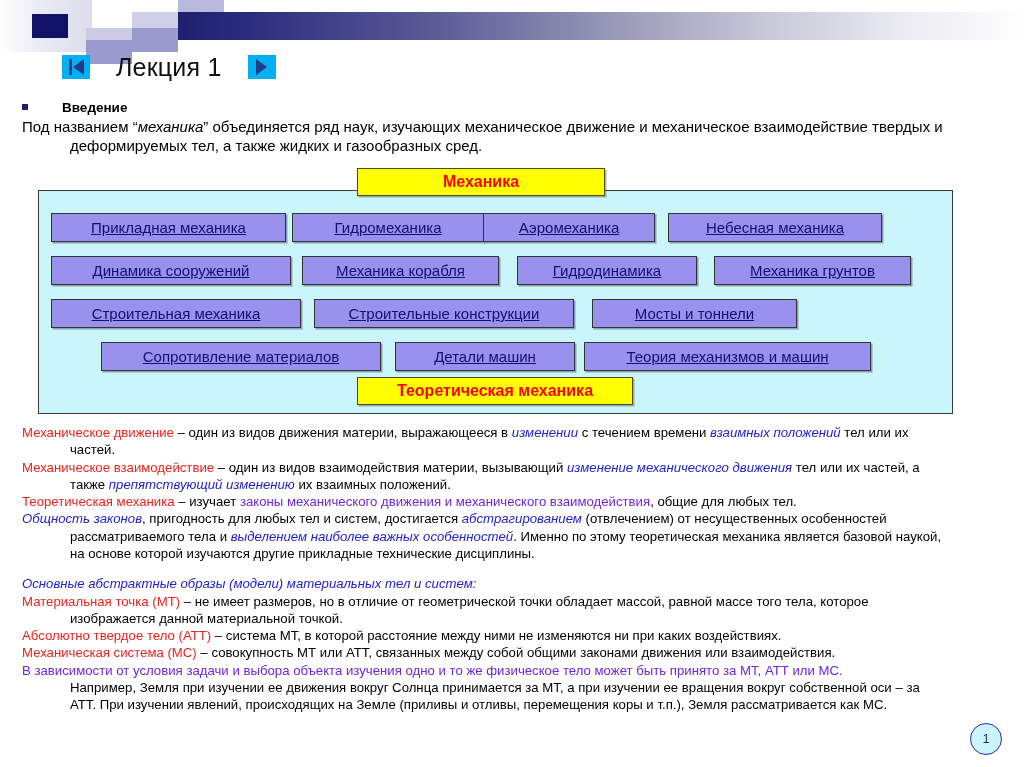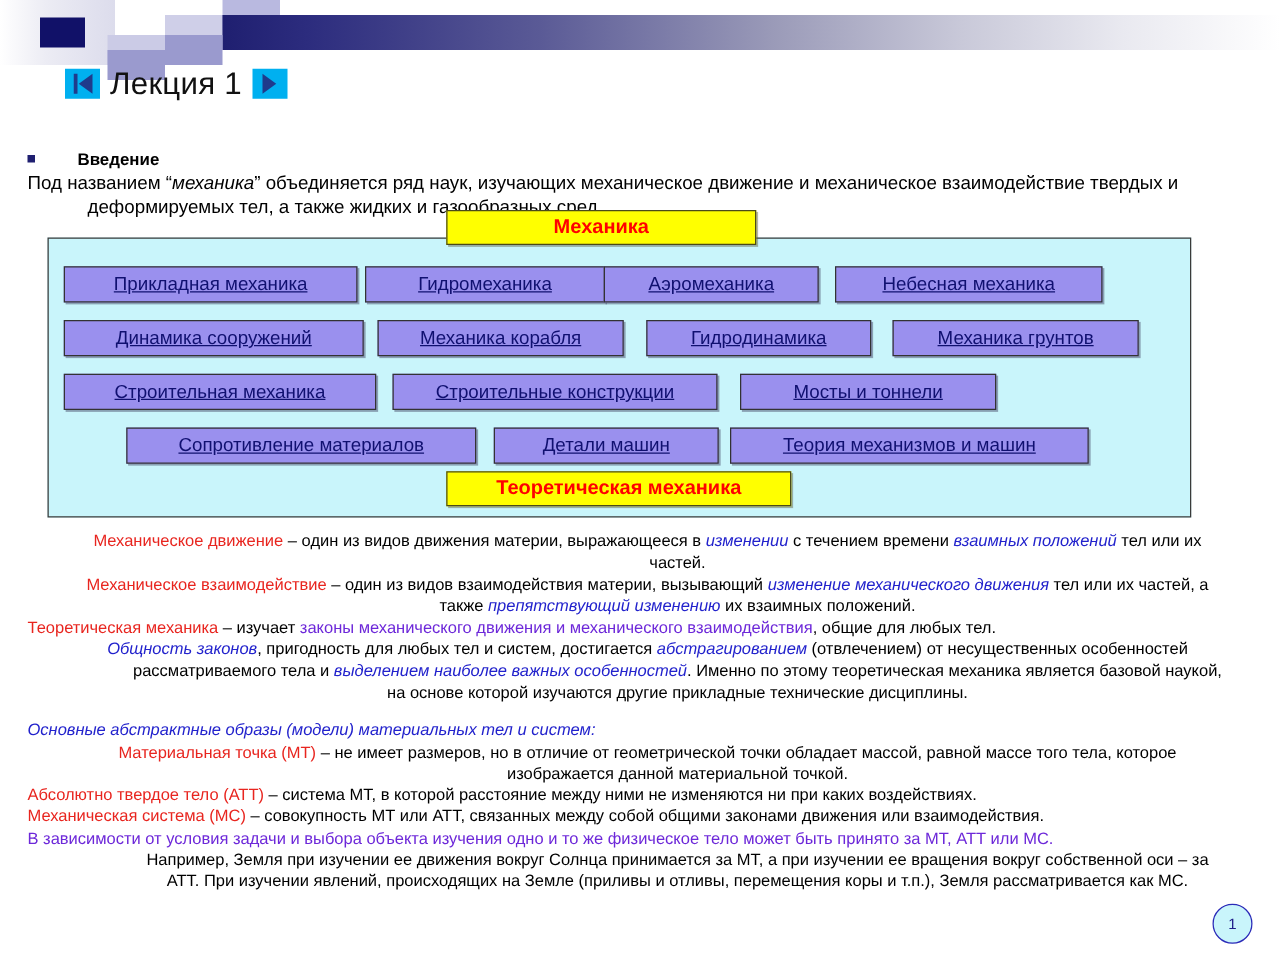--- a/index.html
+++ b/index.html
@@ -38,11 +38,11 @@
   
   #title-row {
     position: absolute;
-    left: 52px; top: 50px;
+    left: 62px; top: 50px;
     height: 34px;
     display: flex;
     align-items: center;
-    gap: 8px;
+    gap: 26px;
     justify-content: center;
   }
   .nav-btn {

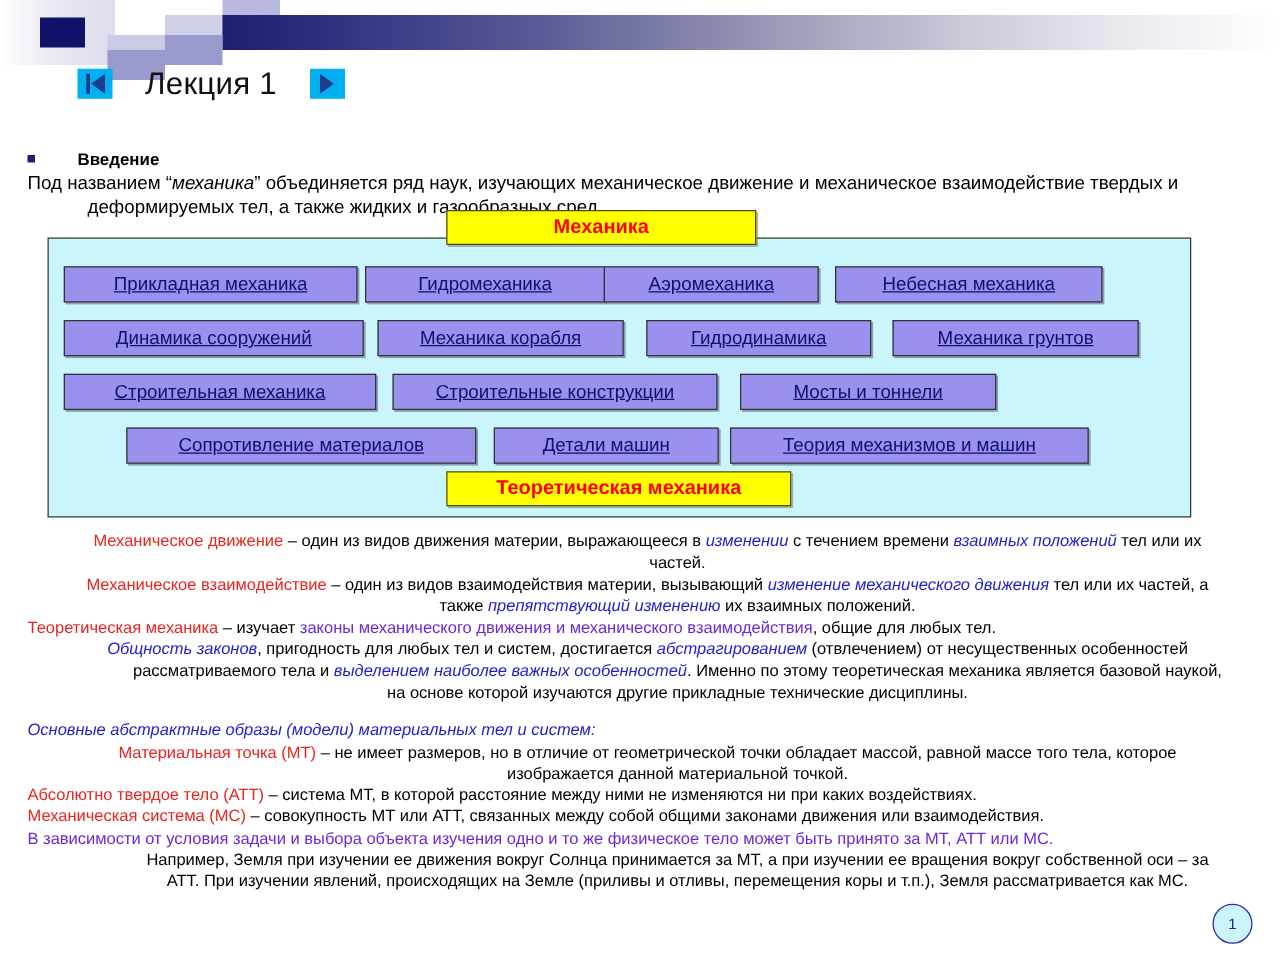--- a/index.html
+++ b/index.html
@@ -88,7 +88,6 @@
     align-items: baseline;
     gap: 0;
     margin-bottom: 2px;
-    margin-top: 20px;
   }
   .sq-bullet {
     width: 6px; height: 6px;

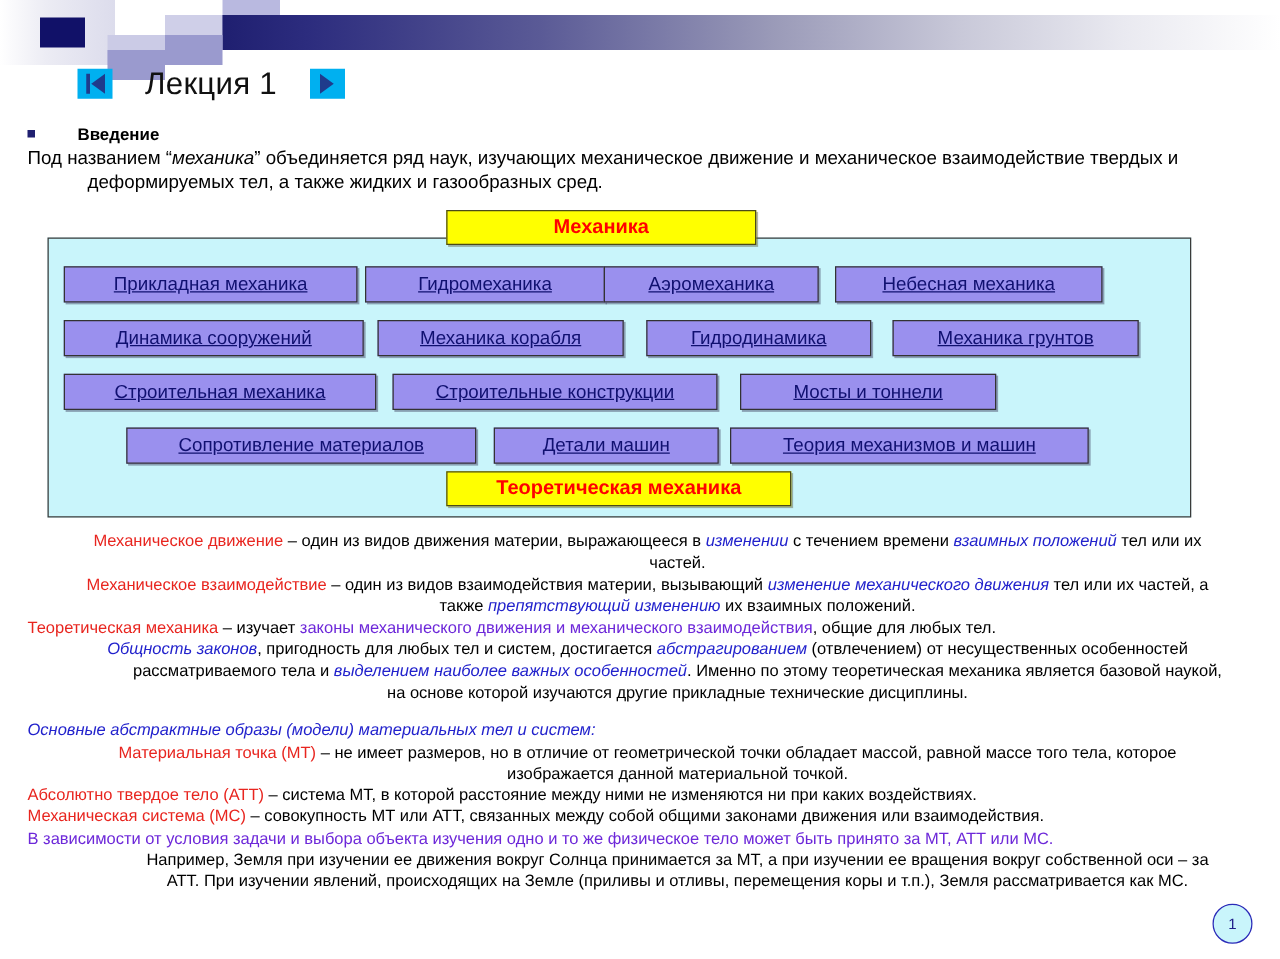--- a/index.html
+++ b/index.html
@@ -162,7 +162,7 @@
     color: #000000;
   }
   .para { margin-bottom: 0px; }
-  .hang { padding-left: 0; text-align: center; }
+  .hang { padding-left: 0; }
   .hang .l2 { display: block; padding-left: 48px; }
   .red { color: #e8251f; }
   .blue { color: #6d28d9; }

